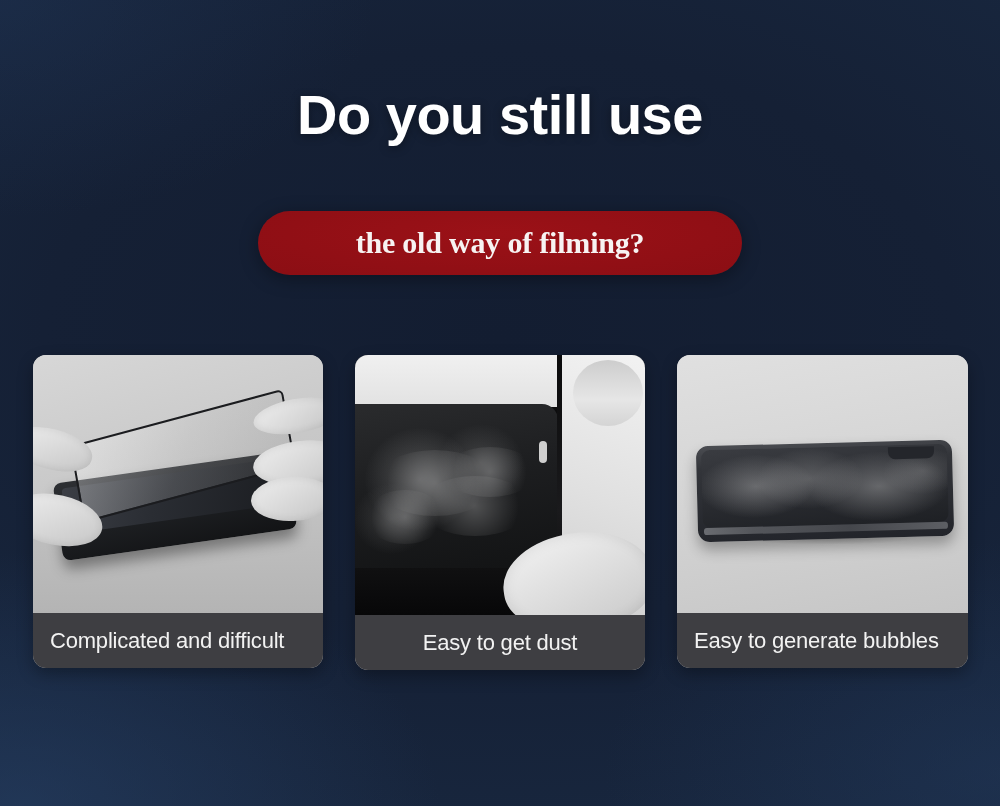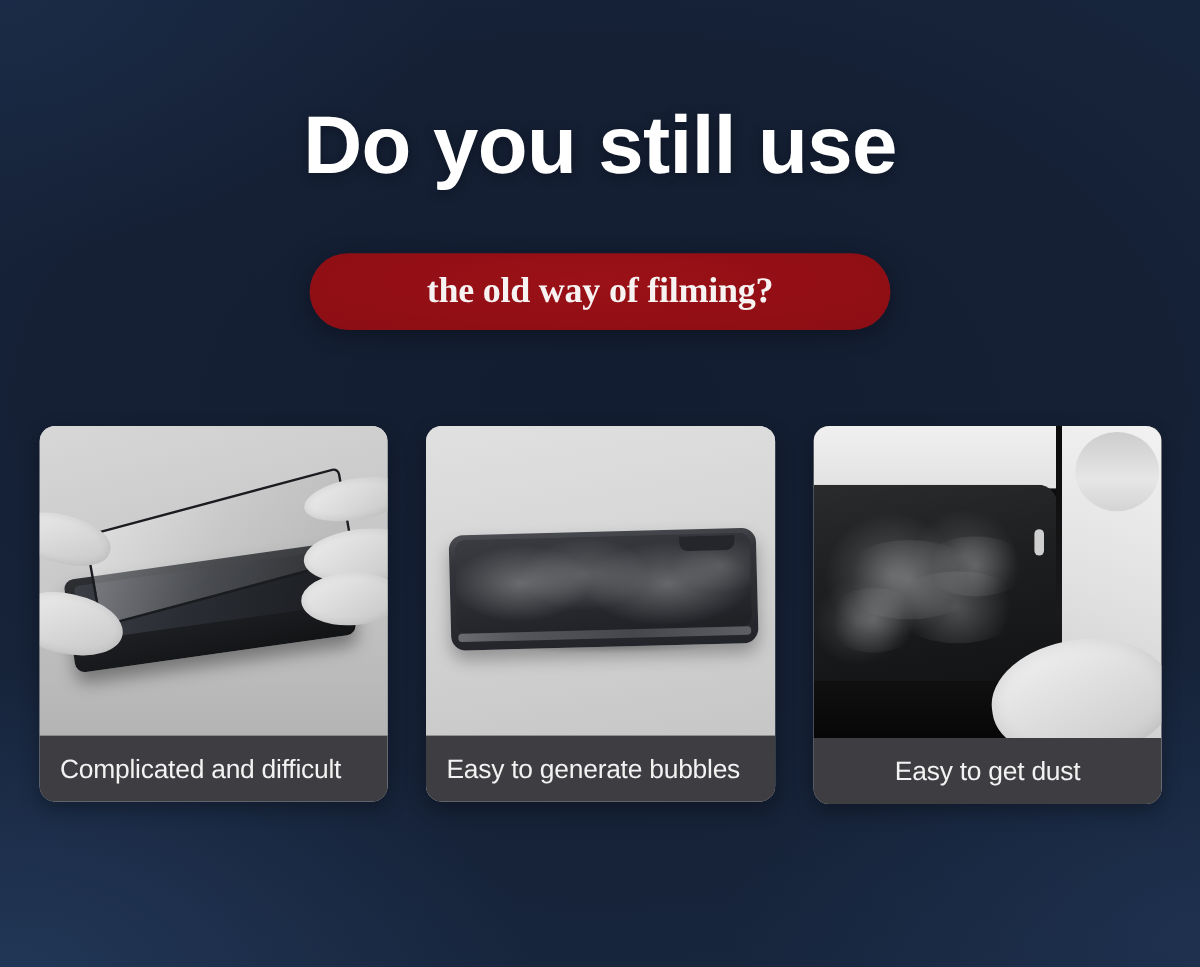--- a/index.html
+++ b/index.html
@@ -34,7 +34,7 @@
     position:absolute; left:0; top:86px; width:100%;
     text-align:center;
     color:#ffffff;
-    font-size:68px;
+    font-size:56px;
     font-weight:bold;
     letter-spacing:-0.5px;
     line-height:1.05;

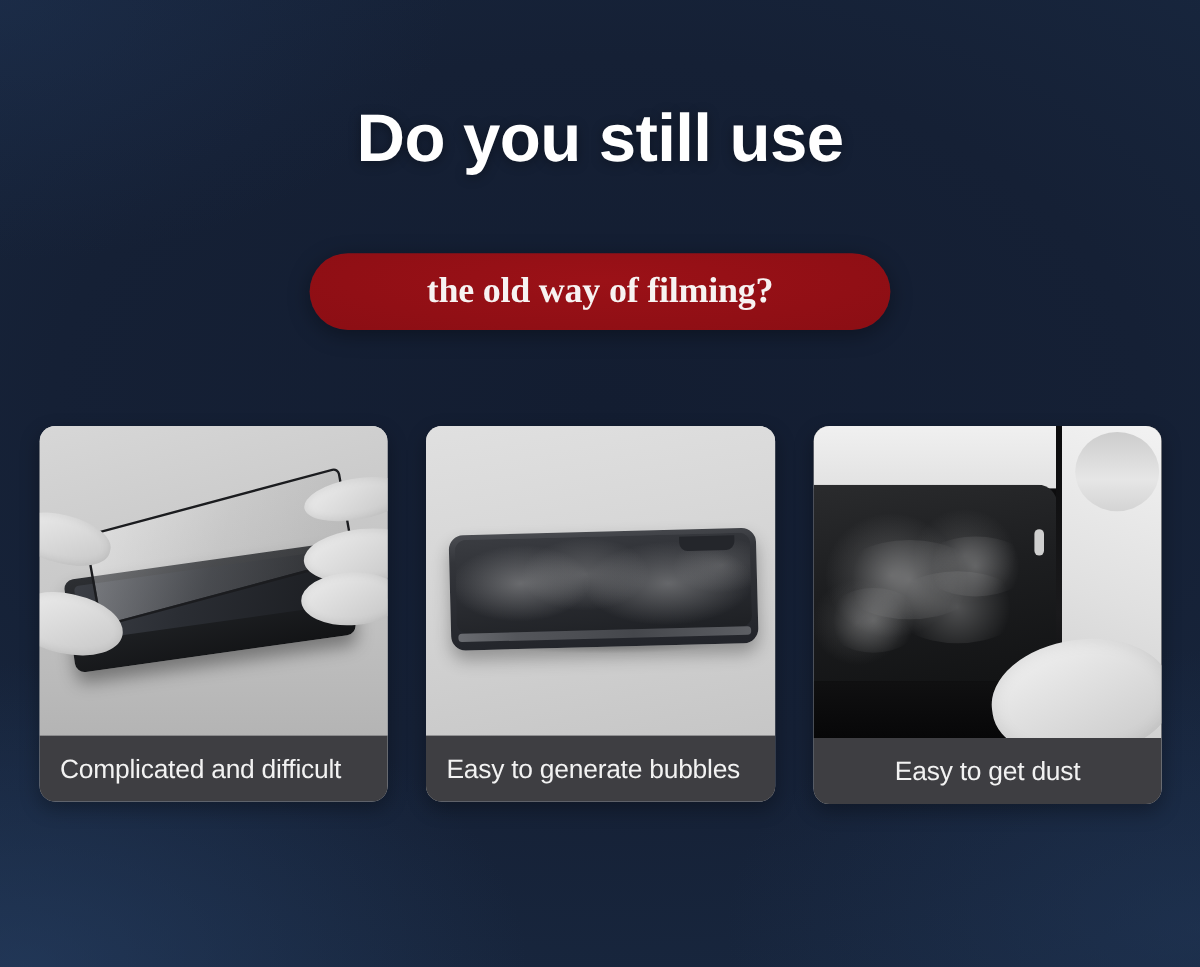--- a/index.html
+++ b/index.html
@@ -258,20 +258,6 @@
       </div>
       <div class="caption left">
         <span>Complicated and difficult</span>
-      </div>
-    </div>
-
-    <div class="card c3">
-      <div class="photo p3">
-        <div class="shadow3"></div>
-        <div class="phone3">
-          <div class="screen3"></div>
-          <div class="notch"></div>
-          <div class="side"></div>
-        </div>
-      </div>
-      <div class="caption left">
-        <span>Easy to generate bubbles</span>
       </div>
     </div>
 
@@ -296,6 +282,20 @@
       </div>
     </div>
 
+    <div class="card c3">
+      <div class="photo p3">
+        <div class="shadow3"></div>
+        <div class="phone3">
+          <div class="screen3"></div>
+          <div class="notch"></div>
+          <div class="side"></div>
+        </div>
+      </div>
+      <div class="caption left">
+        <span>Easy to generate bubbles</span>
+      </div>
+    </div>
+
   </div>
 </div>
 

